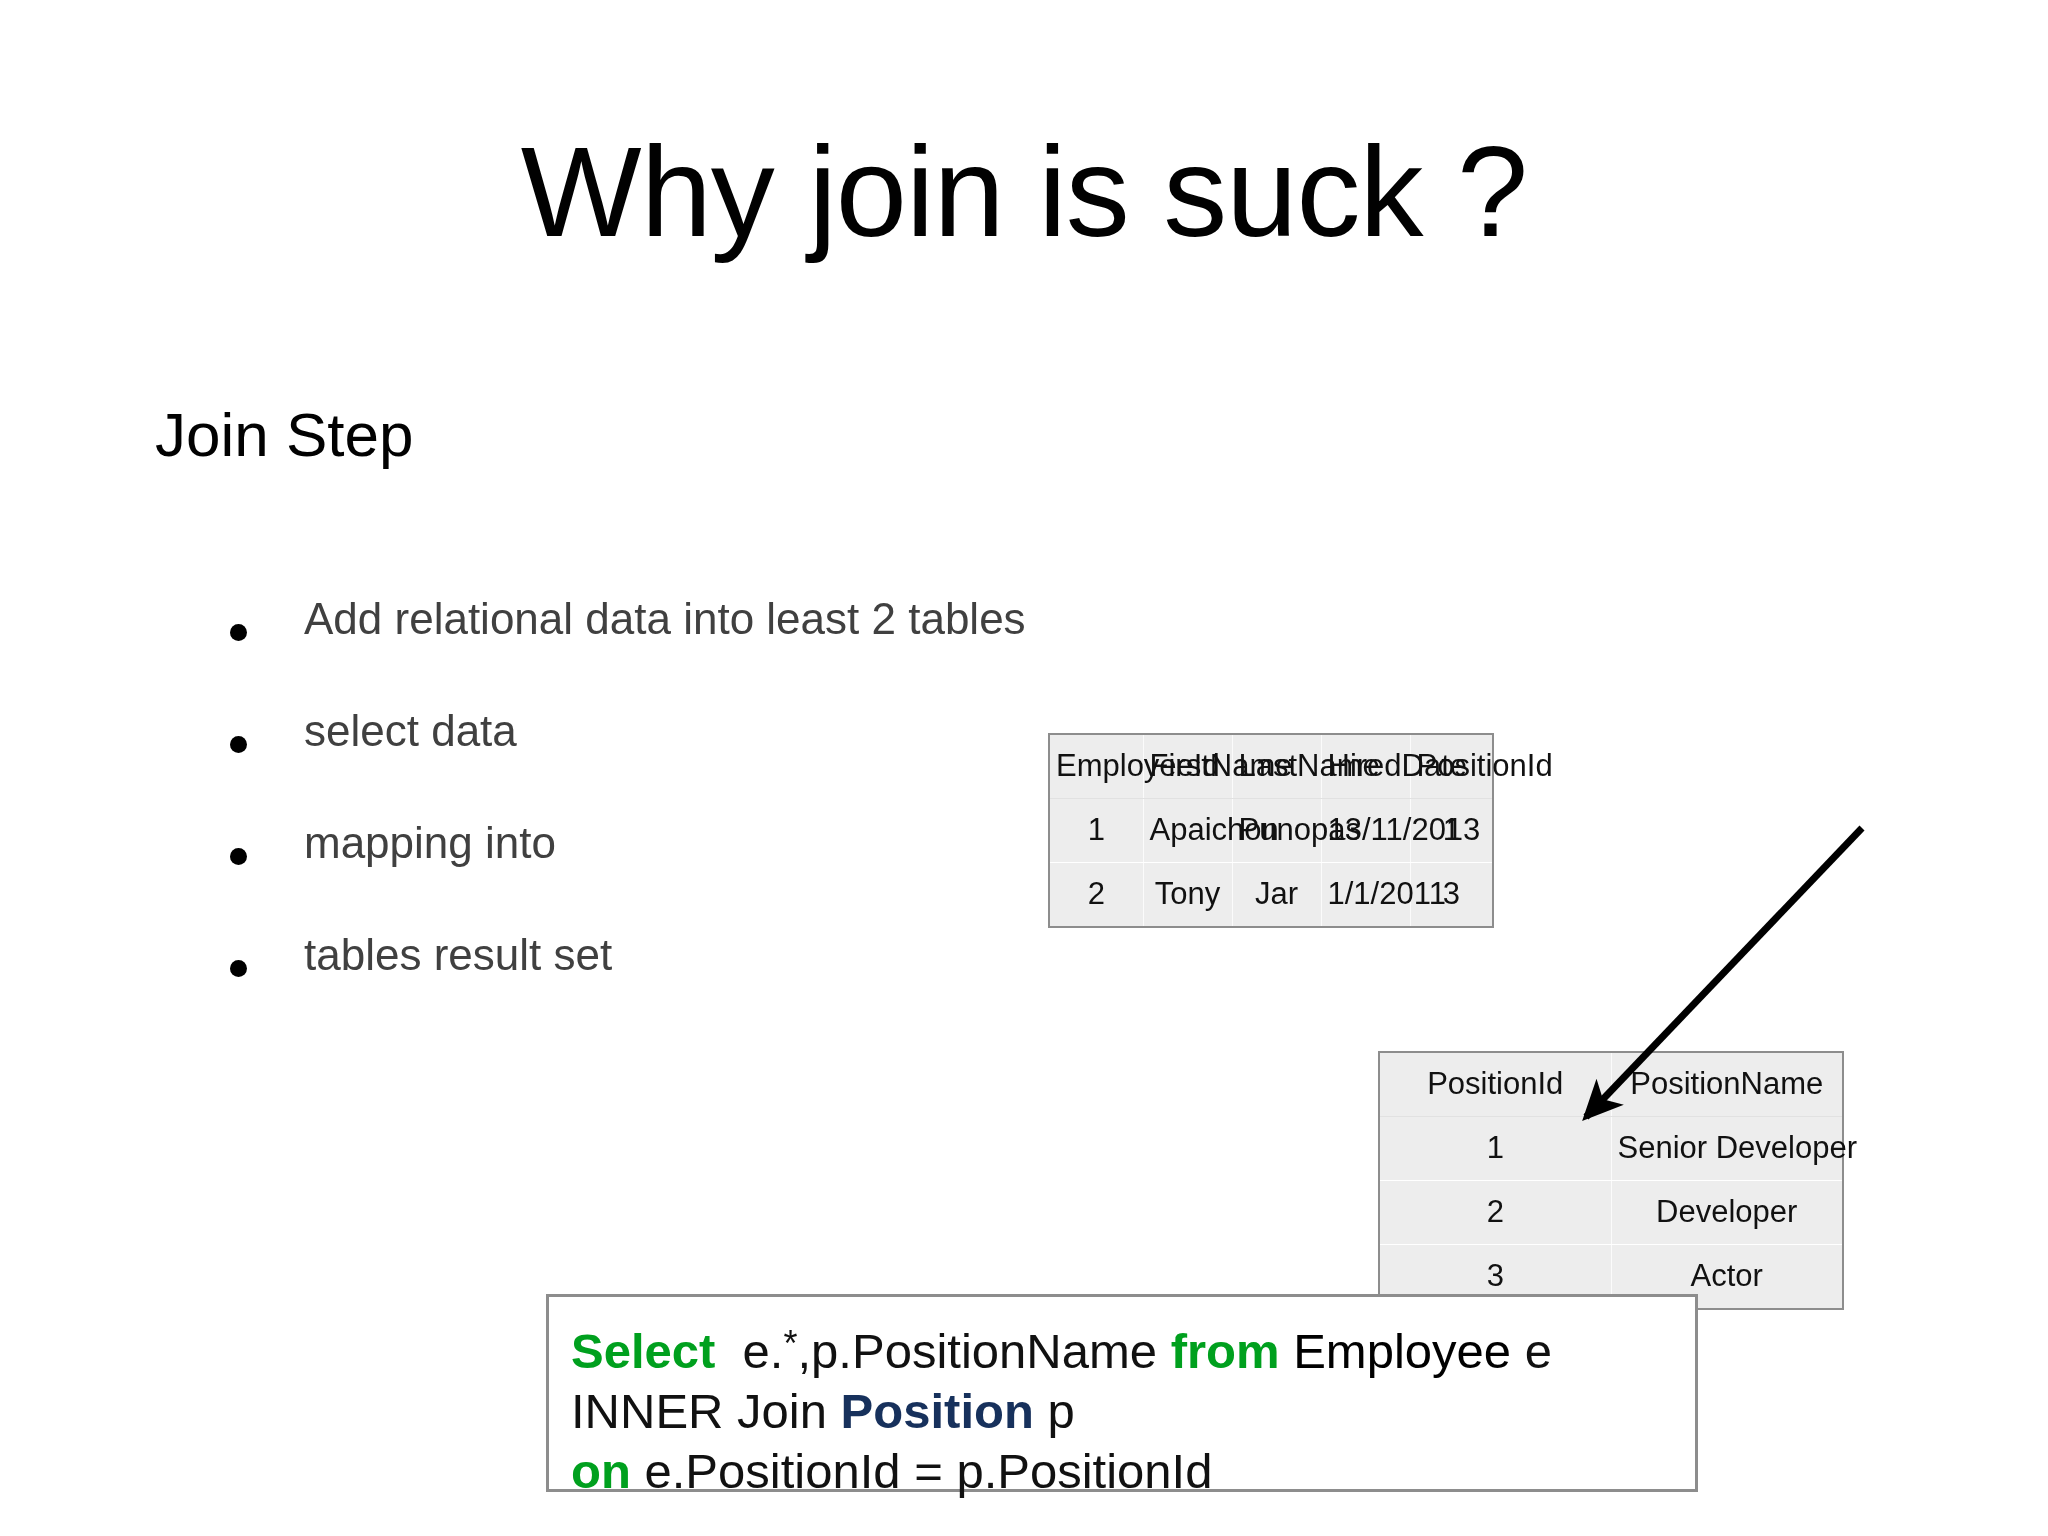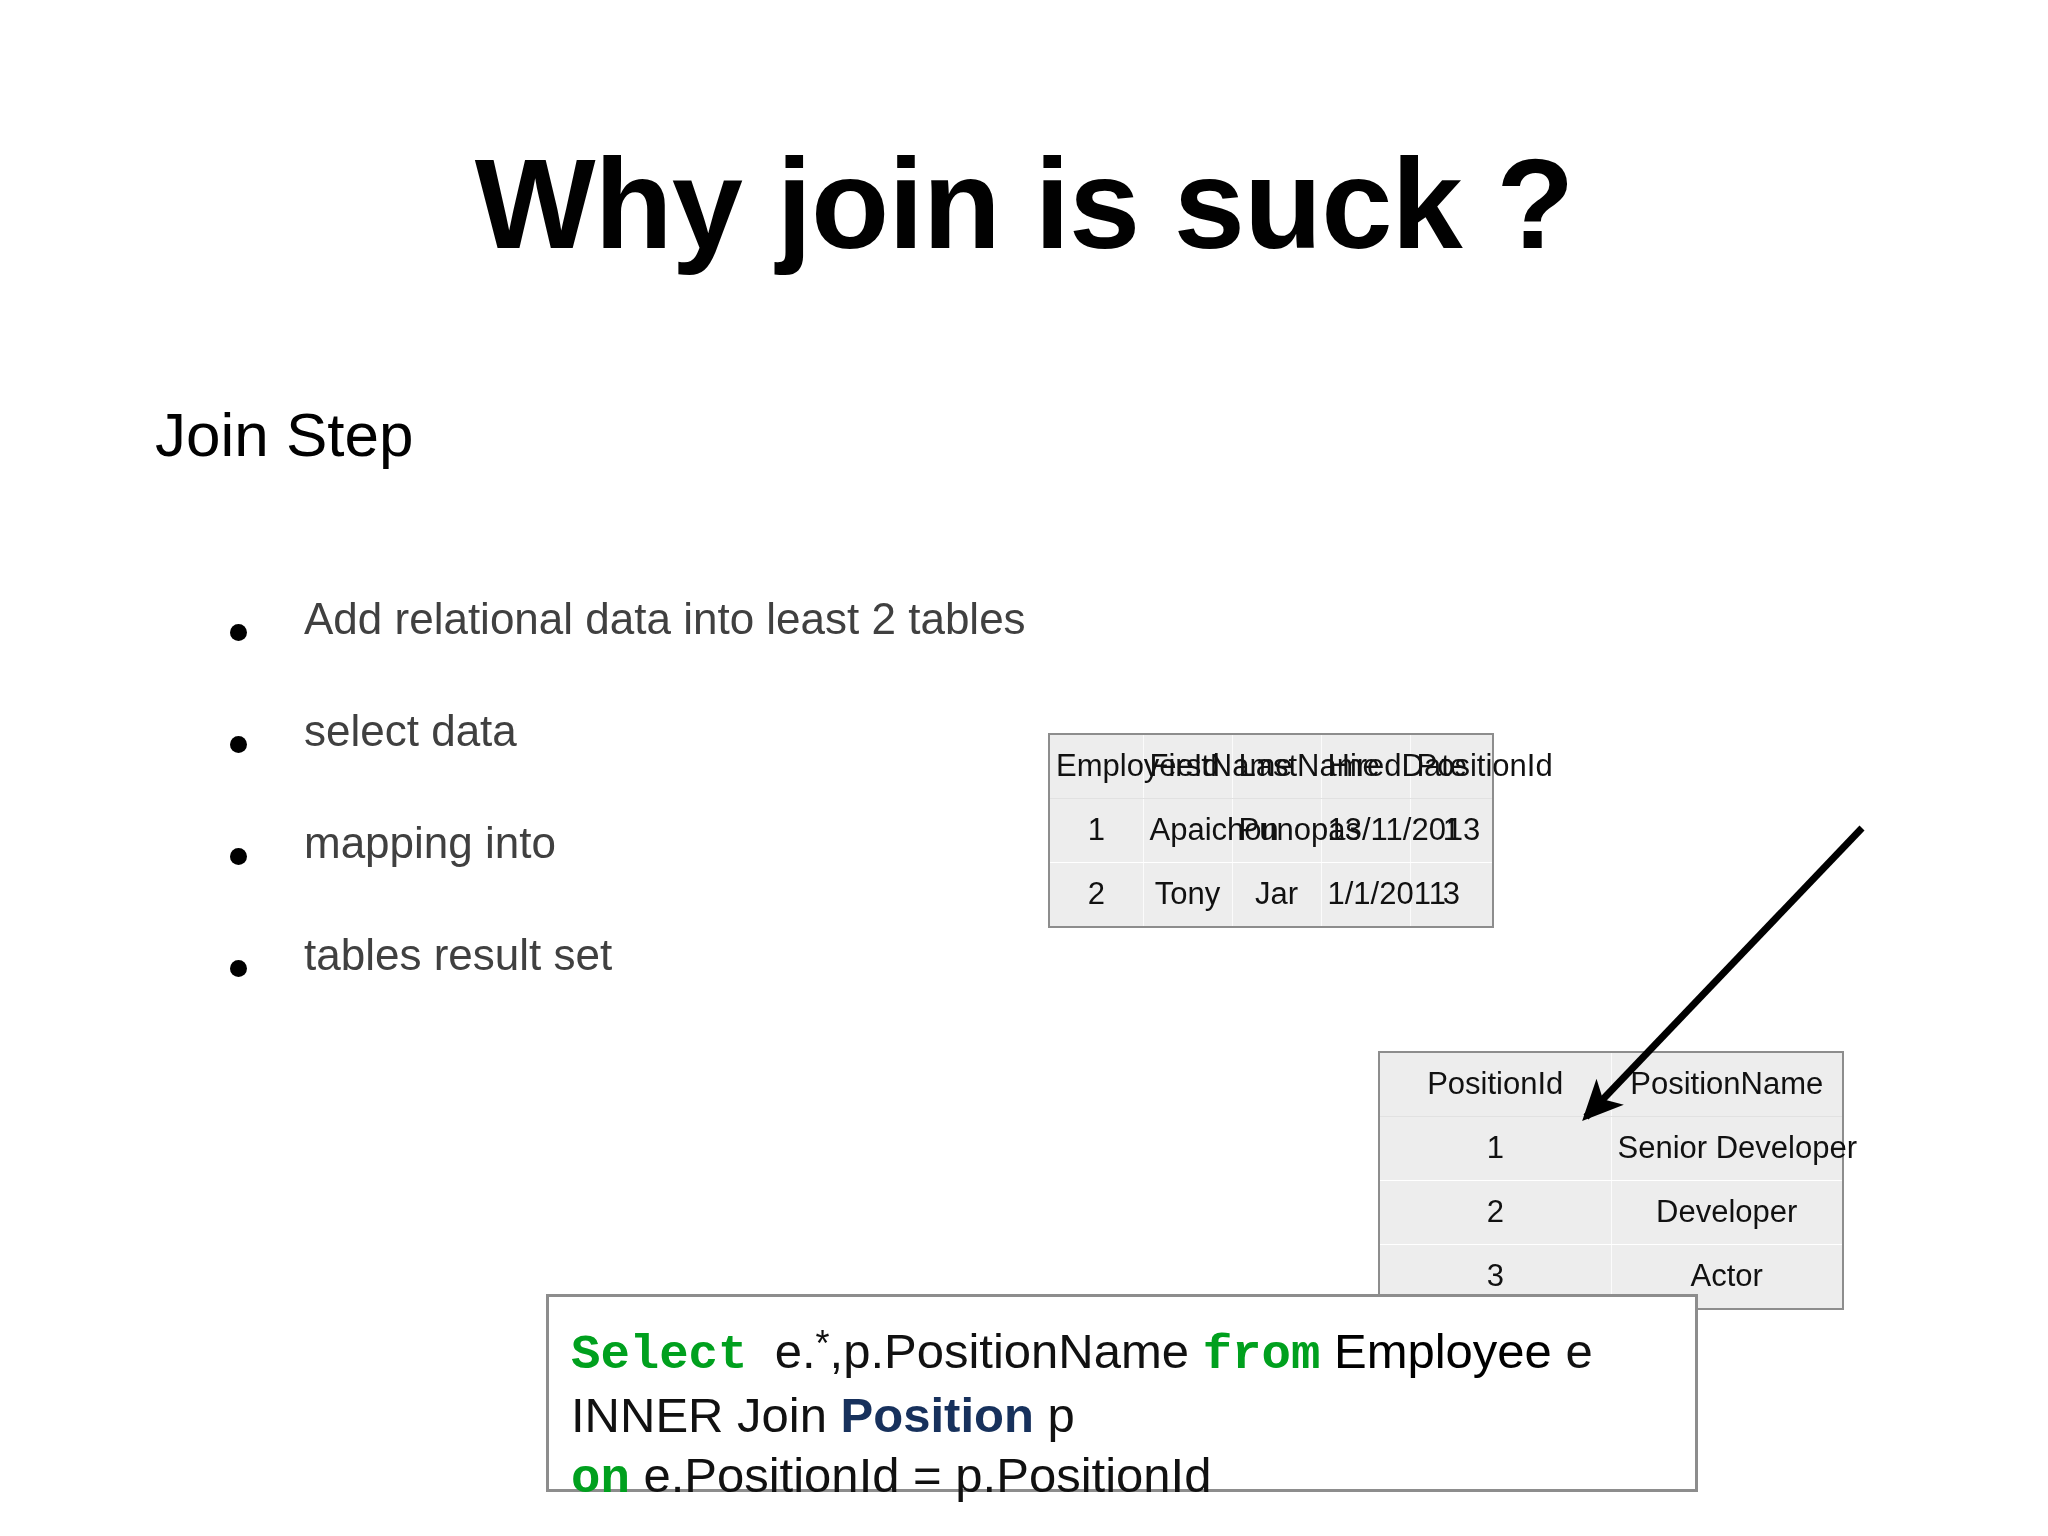--- a/index.html
+++ b/index.html
@@ -32,11 +32,10 @@
     text-align: center;
     font-size: 128px;
     line-height: 1.0;
-    font-weight: 700;
+    font-weight: 400;
     letter-spacing: -1px;
     color: #010101;
     white-space: nowrap;
-    margin-top: 12px;
   }
 
   

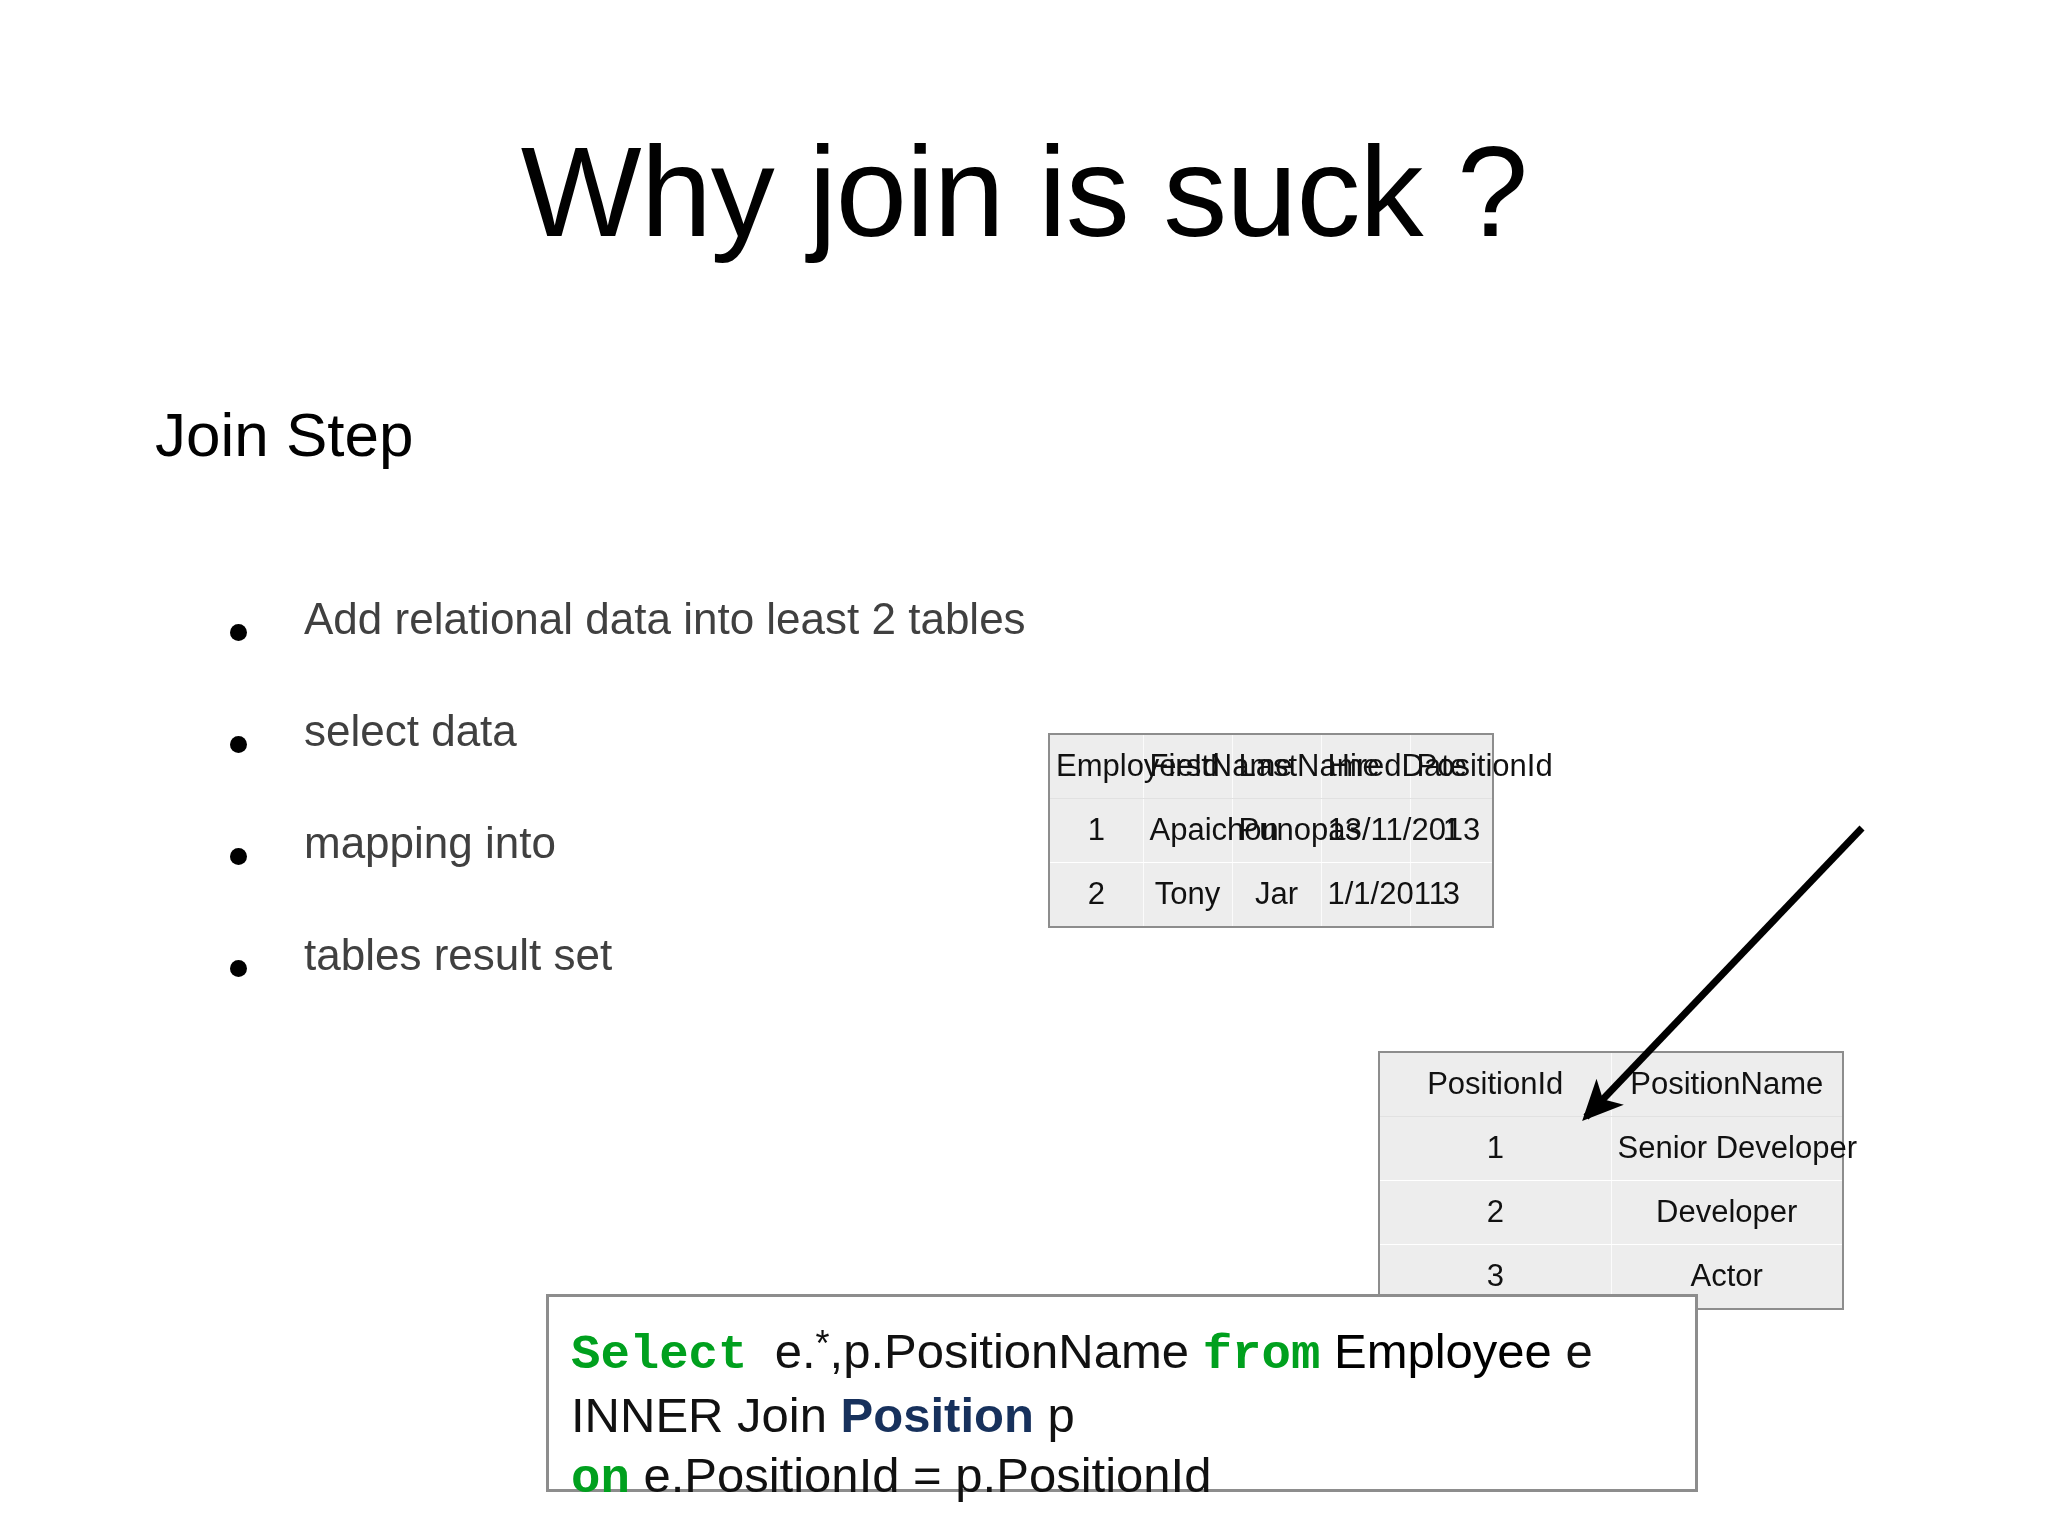--- a/index.html
+++ b/index.html
@@ -154,7 +154,7 @@
     color: #111111;
     white-space: nowrap;
   }
-  .kw-green { color: #00a01e; font-weight: bold; font-family: Liberation Mono, monospace; }
+  .kw-green { color: #00a01e; font-weight: bold; }
   .kw-black { color: #000000; font-weight: normal; }
   .kw-navy  { color: #17315c; font-weight: bold; }
   .sql-plain { color: #111111; font-weight: 400; }

